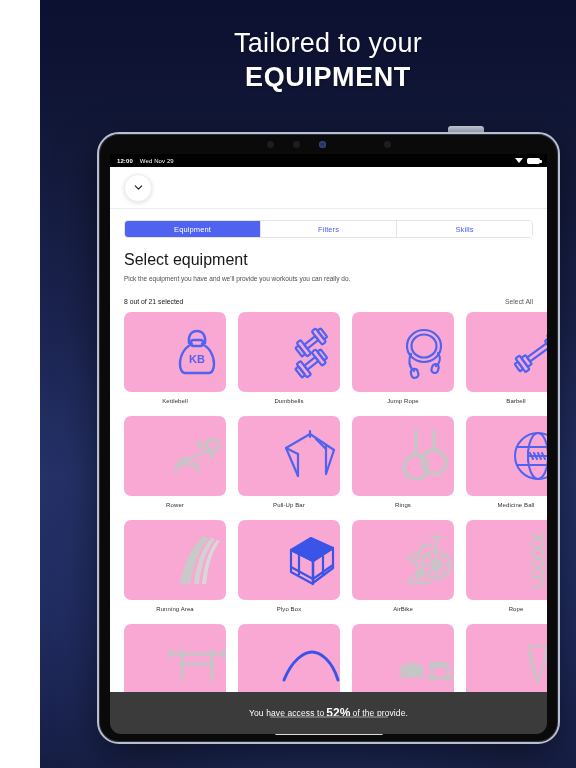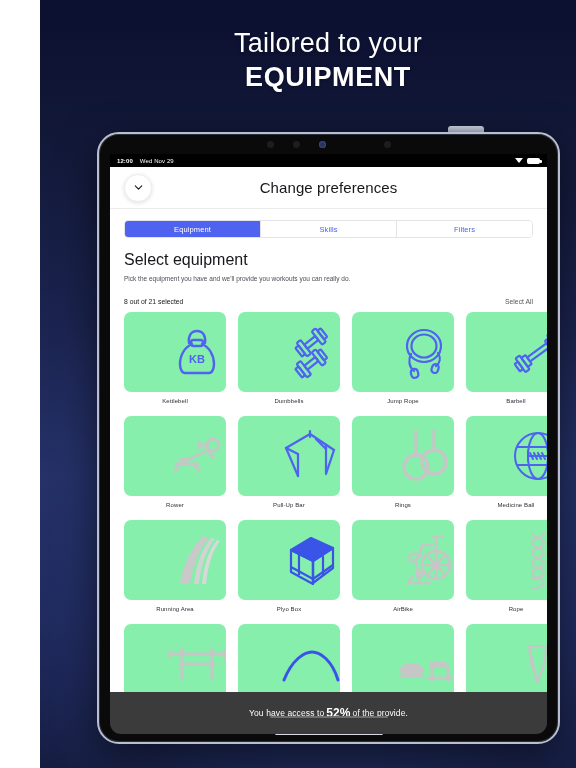--- a/index.html
+++ b/index.html
@@ -184,7 +184,6 @@
             <polyline points="6 9 12 15 18 9"></polyline>
           </svg>
         </div>
-        <div class="title">Change preferences</div>
       </div>
 
       <div id="content">

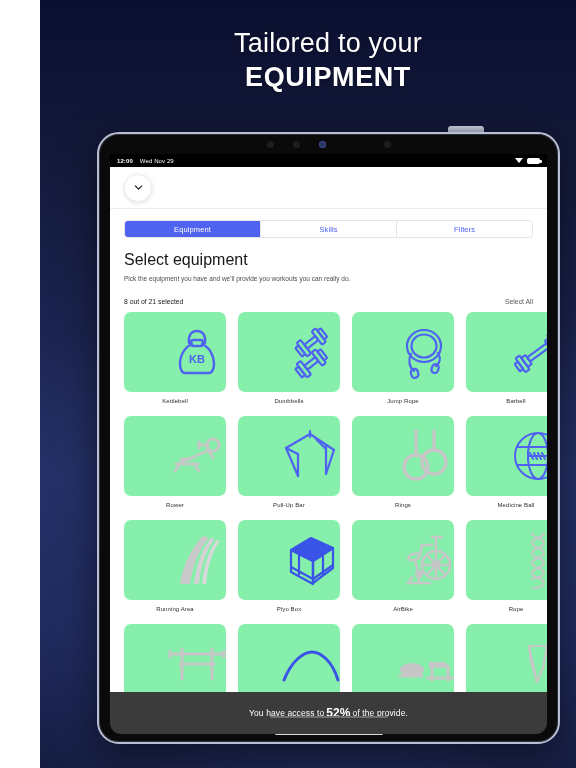--- a/index.html
+++ b/index.html
@@ -190,8 +190,8 @@
 
         <div id="tabs">
           <div class="tab active">Equipment</div>
+          <div class="tab">Filters</div>
           <div class="tab">Skills</div>
-          <div class="tab">Filters</div>
         </div>
 
         <div id="sectitle">Select equipment</div>

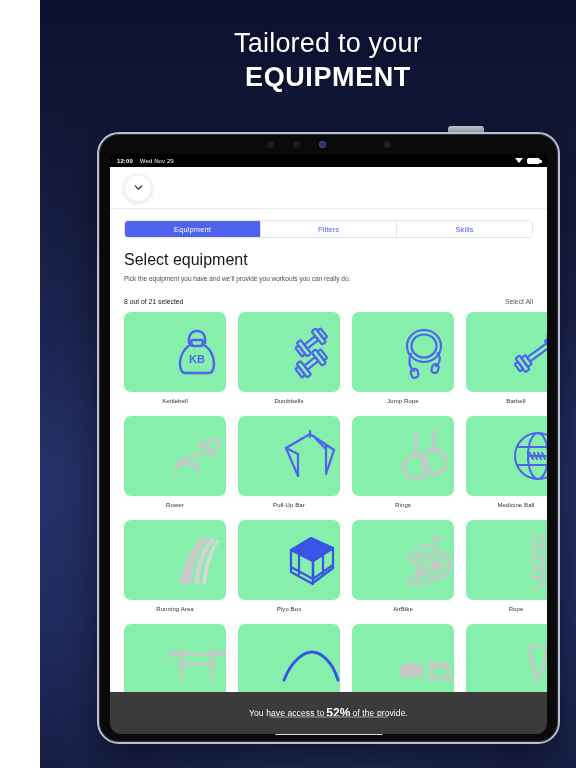--- a/index.html
+++ b/index.html
@@ -119,7 +119,7 @@
   #grid { margin-top: 7px; display: grid; grid-template-columns: repeat(4, 1fr); column-gap: 12px; row-gap: 4px; }
   .cell { display: flex; flex-direction: column; align-items: center; }
   .card {
-    width: 100%; height: 80px; background: #86efac; border-radius: 7px;
+    width: 100%; height: 80px; background: #f9a8d4; border-radius: 7px;
     display: flex; align-items: center; justify-content: center; padding-left: 44px;
   }
   .card svg { display: block; }

